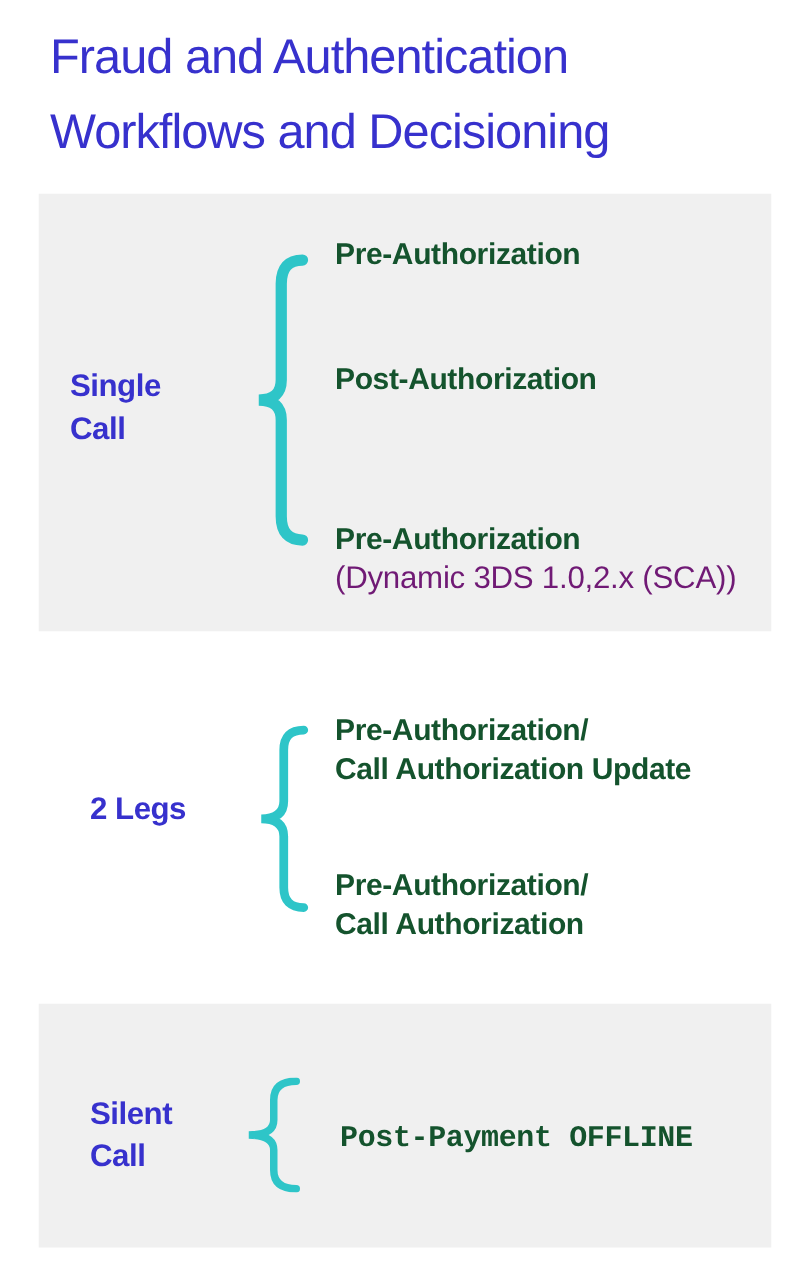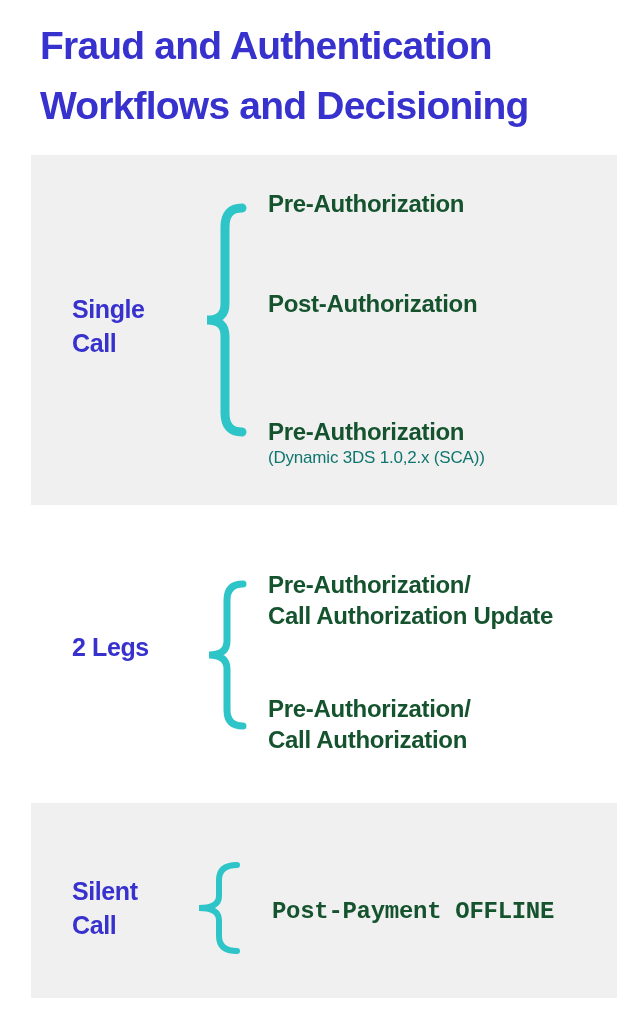--- a/index.html
+++ b/index.html
@@ -21,7 +21,7 @@
     top: 16px;
     width: 585px;
     font-size: 39px;
-    font-weight: 700;
+    font-weight: 400;
     letter-spacing: -0.8px;
     line-height: 60px;
     color: #3731CD;

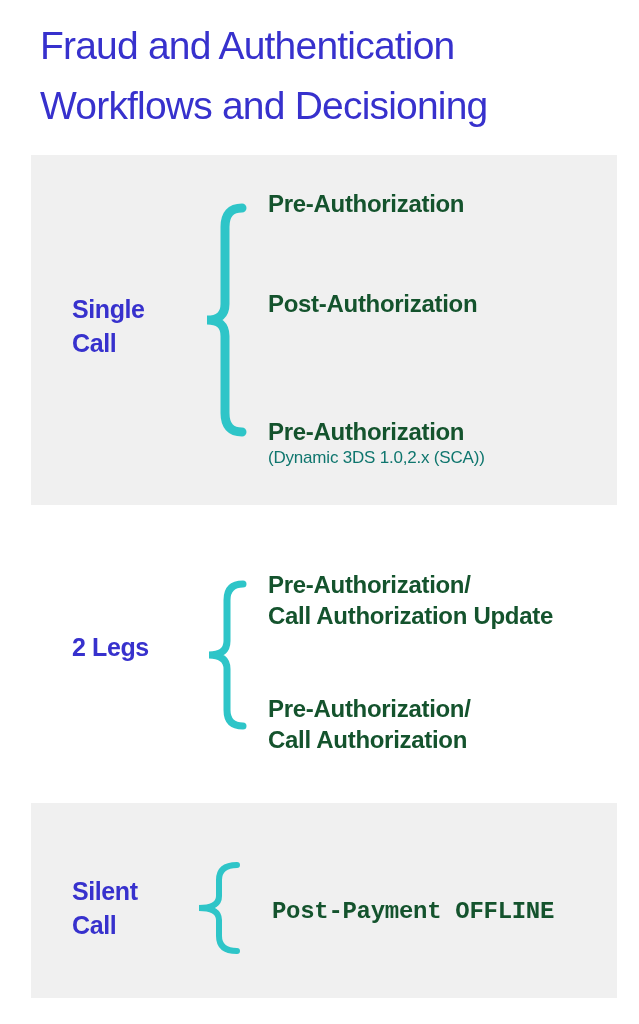--- a/index.html
+++ b/index.html
@@ -76,7 +76,7 @@
 
   <div class="panel panel-1"></div>
 
-  <div class="side-label" style="left:72px; top:292px;">
+  <div class="side-label" style="left:56px; top:292px;">
     <div>Single</div>
     <div>Call</div>
   </div>

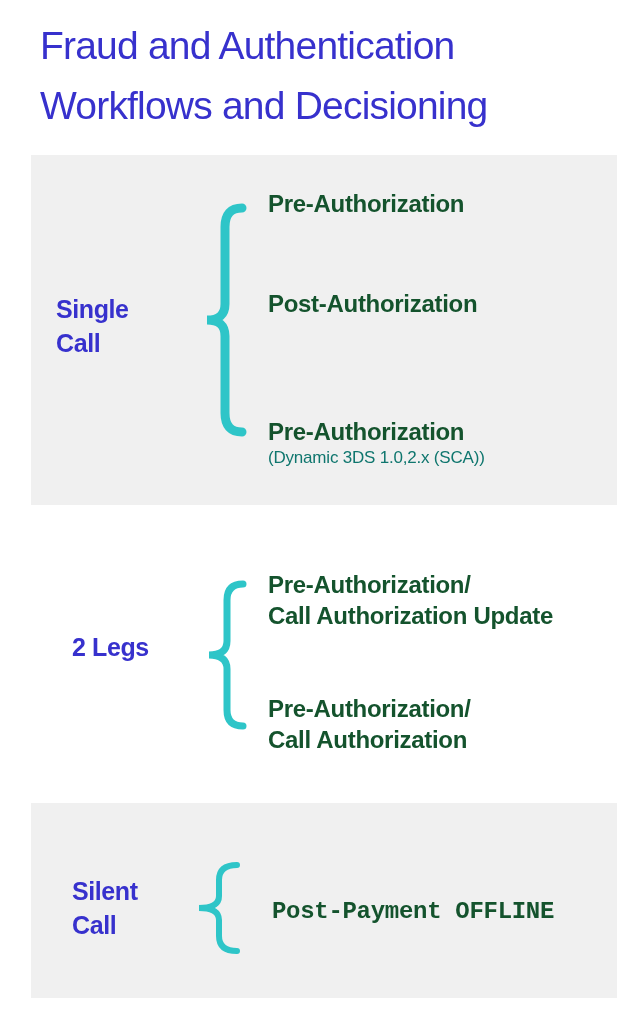--- a/index.html
+++ b/index.html
@@ -52,10 +52,10 @@
   }
   .item-subtitle {
     position: absolute;
-    font-size: 17px;
+    font-size: 25px;
     font-weight: 400;
     letter-spacing: -0.2px;
-    color: #0f766e;
+    color: #701a75;
   }
   .brace { position: absolute; }
   .brace path {

